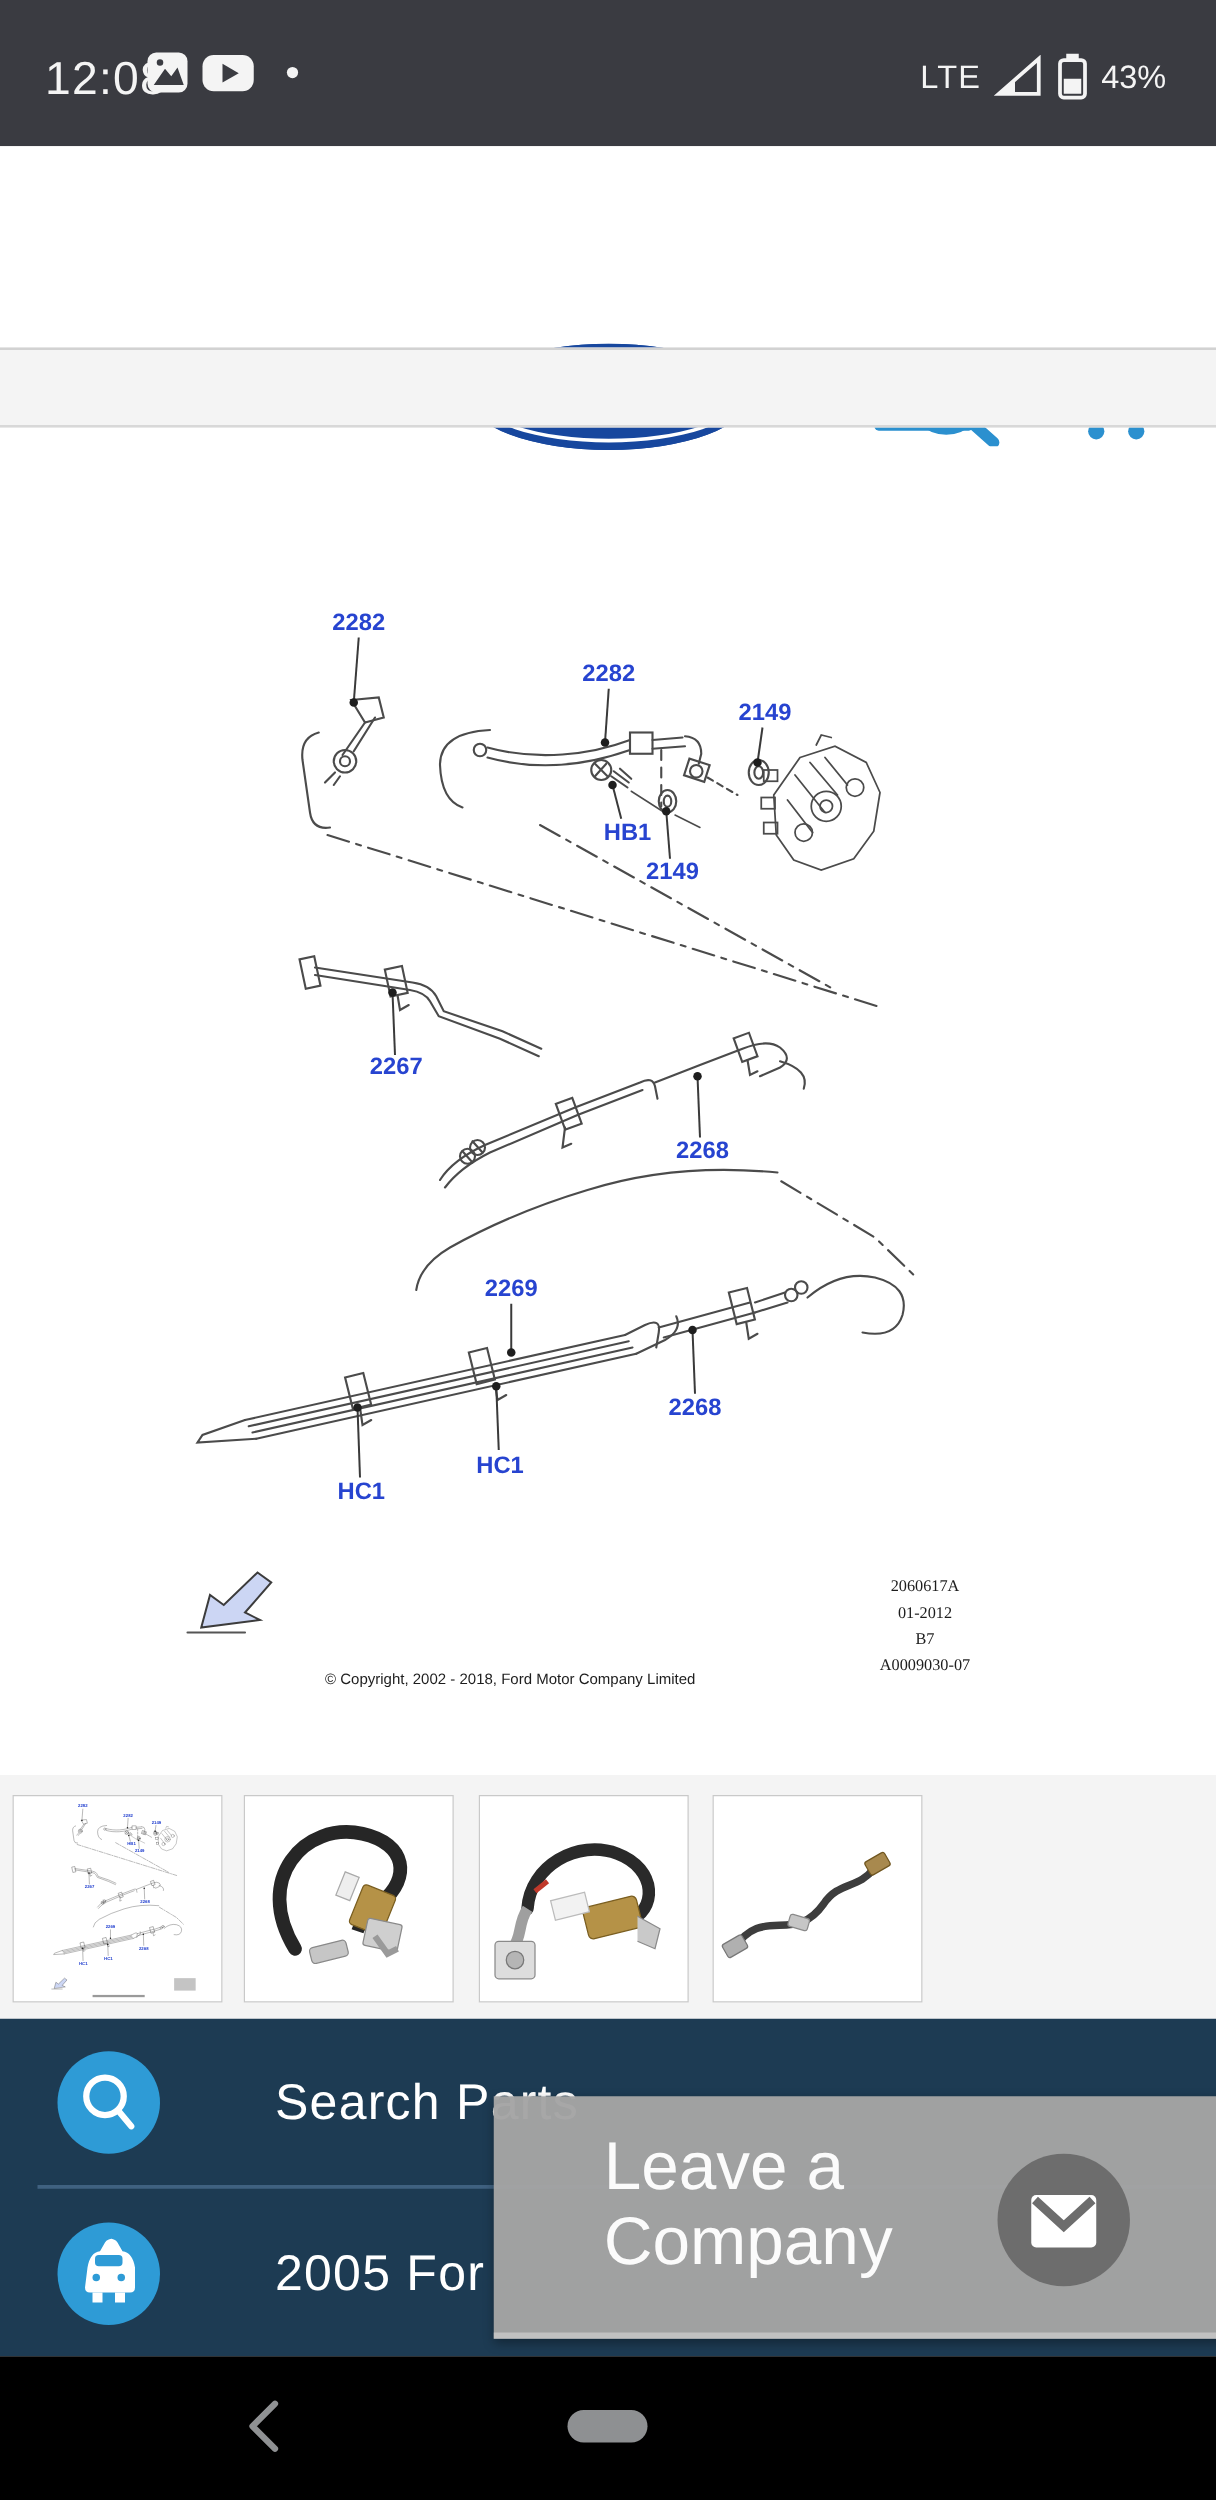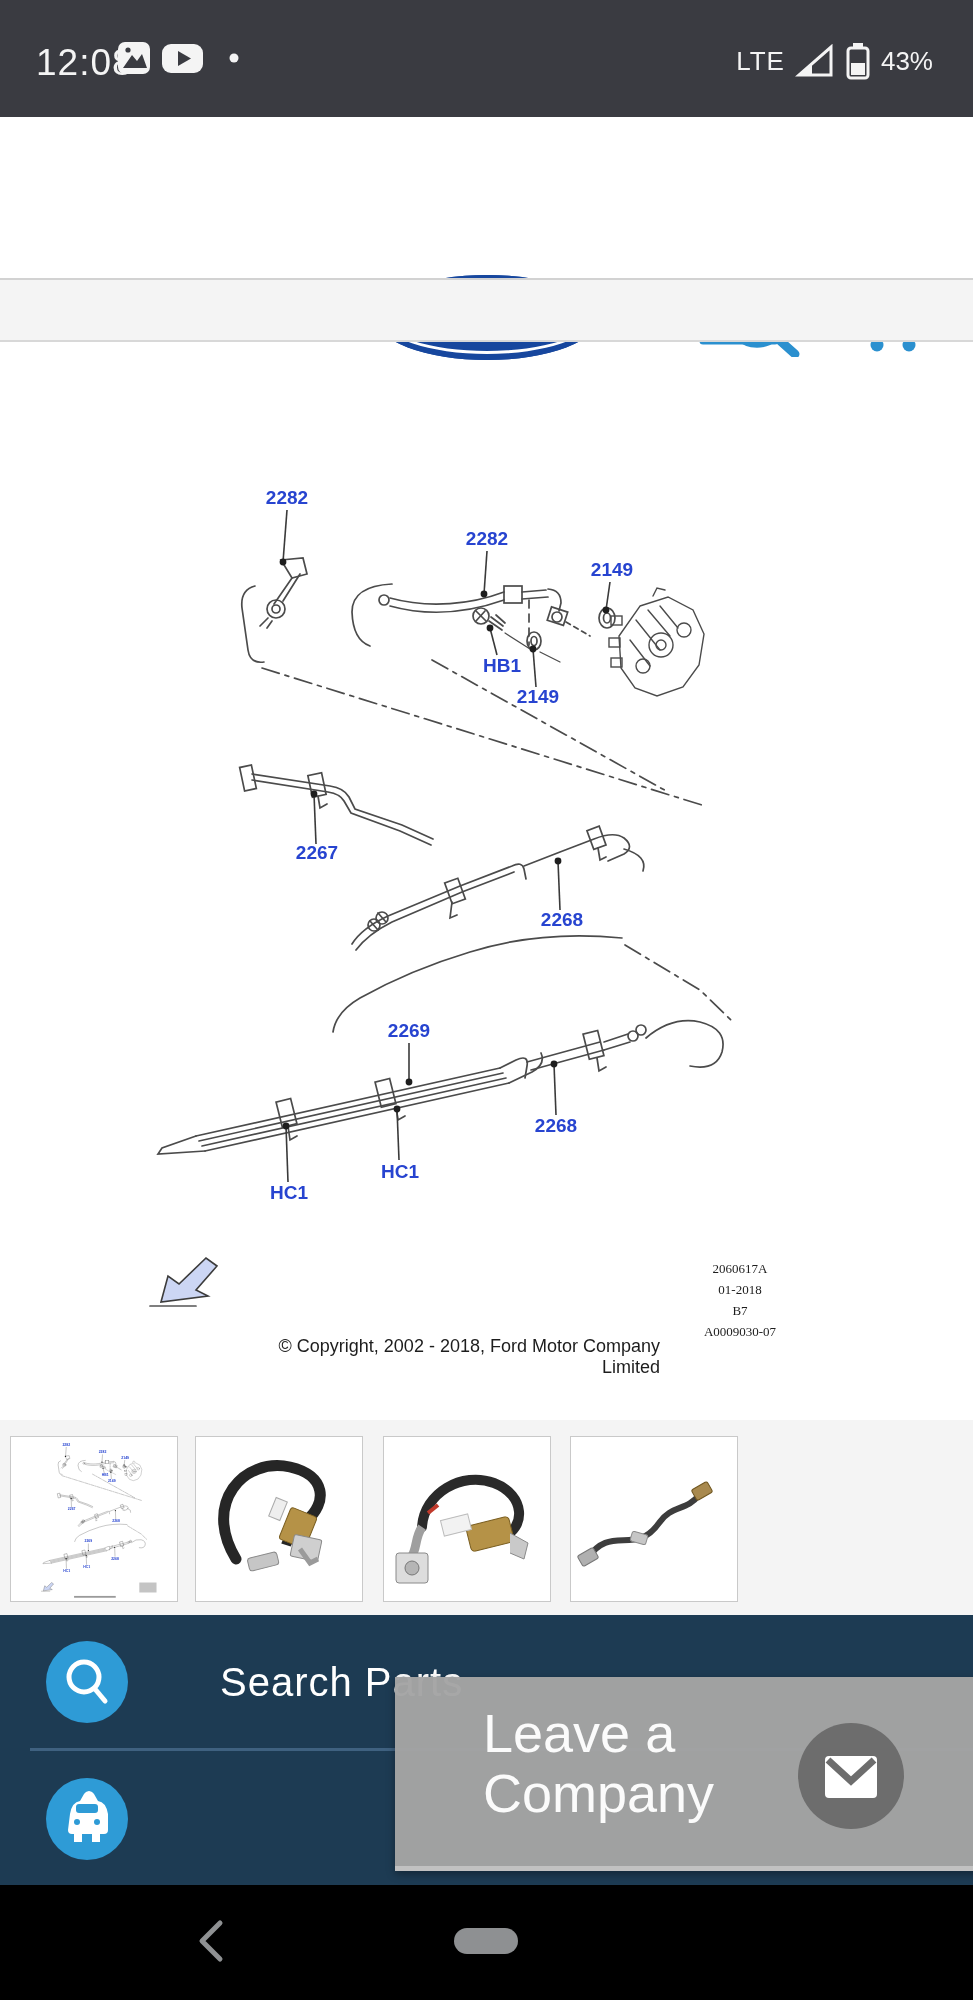--- a/index.html
+++ b/index.html
@@ -277,7 +277,7 @@
   <div id="copyright" class="abs">© Copyright, 2002 - 2018, Ford Motor Company Limited</div>
   <div id="doc-info" class="abs">
     <div>2060617A</div>
-    <div>01-2018</div>
+    <div>01-2012</div>
     <div>B7</div>
     <div>A0009030-07</div>
   </div>

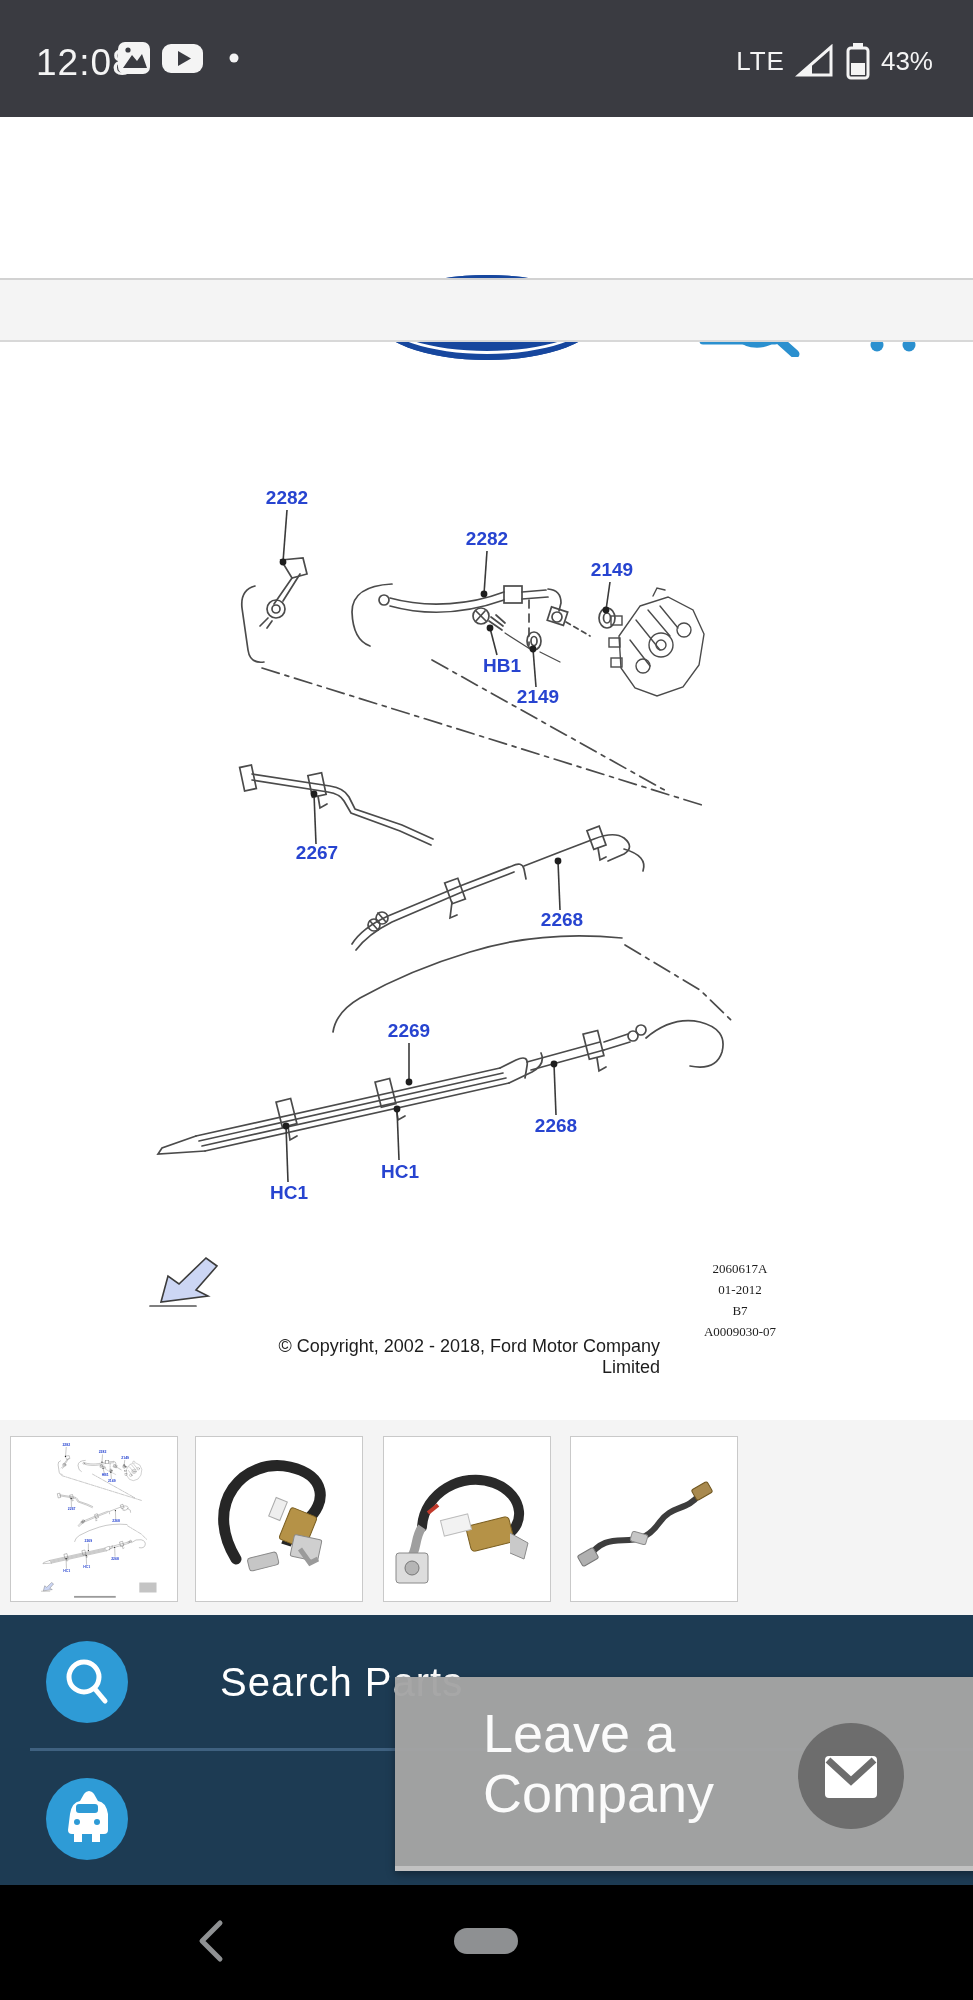--- a/index.html
+++ b/index.html
@@ -34,7 +34,7 @@
   #diagram-svg{left:0;top:0;width:973px;height:2000px;pointer-events:none;}
   .plabel{font-family:"Liberation Sans",sans-serif;font-weight:bold;font-size:19px;fill:#2744d0;
     text-anchor:middle;}
-  #copyright{left:260px;top:1336px;width:400px;text-align:right;font-size:18px;color:#1d1d1d;}
+  #copyright{left:260px;top:1336px;width:400px;text-align:left;font-size:12px;color:#1d1d1d;}
   #doc-info{left:655px;top:1258px;width:170px;text-align:center;font-size:13px;color:#1d1d1d;
     line-height:21px;font-family:Liberation Serif, serif;}
 

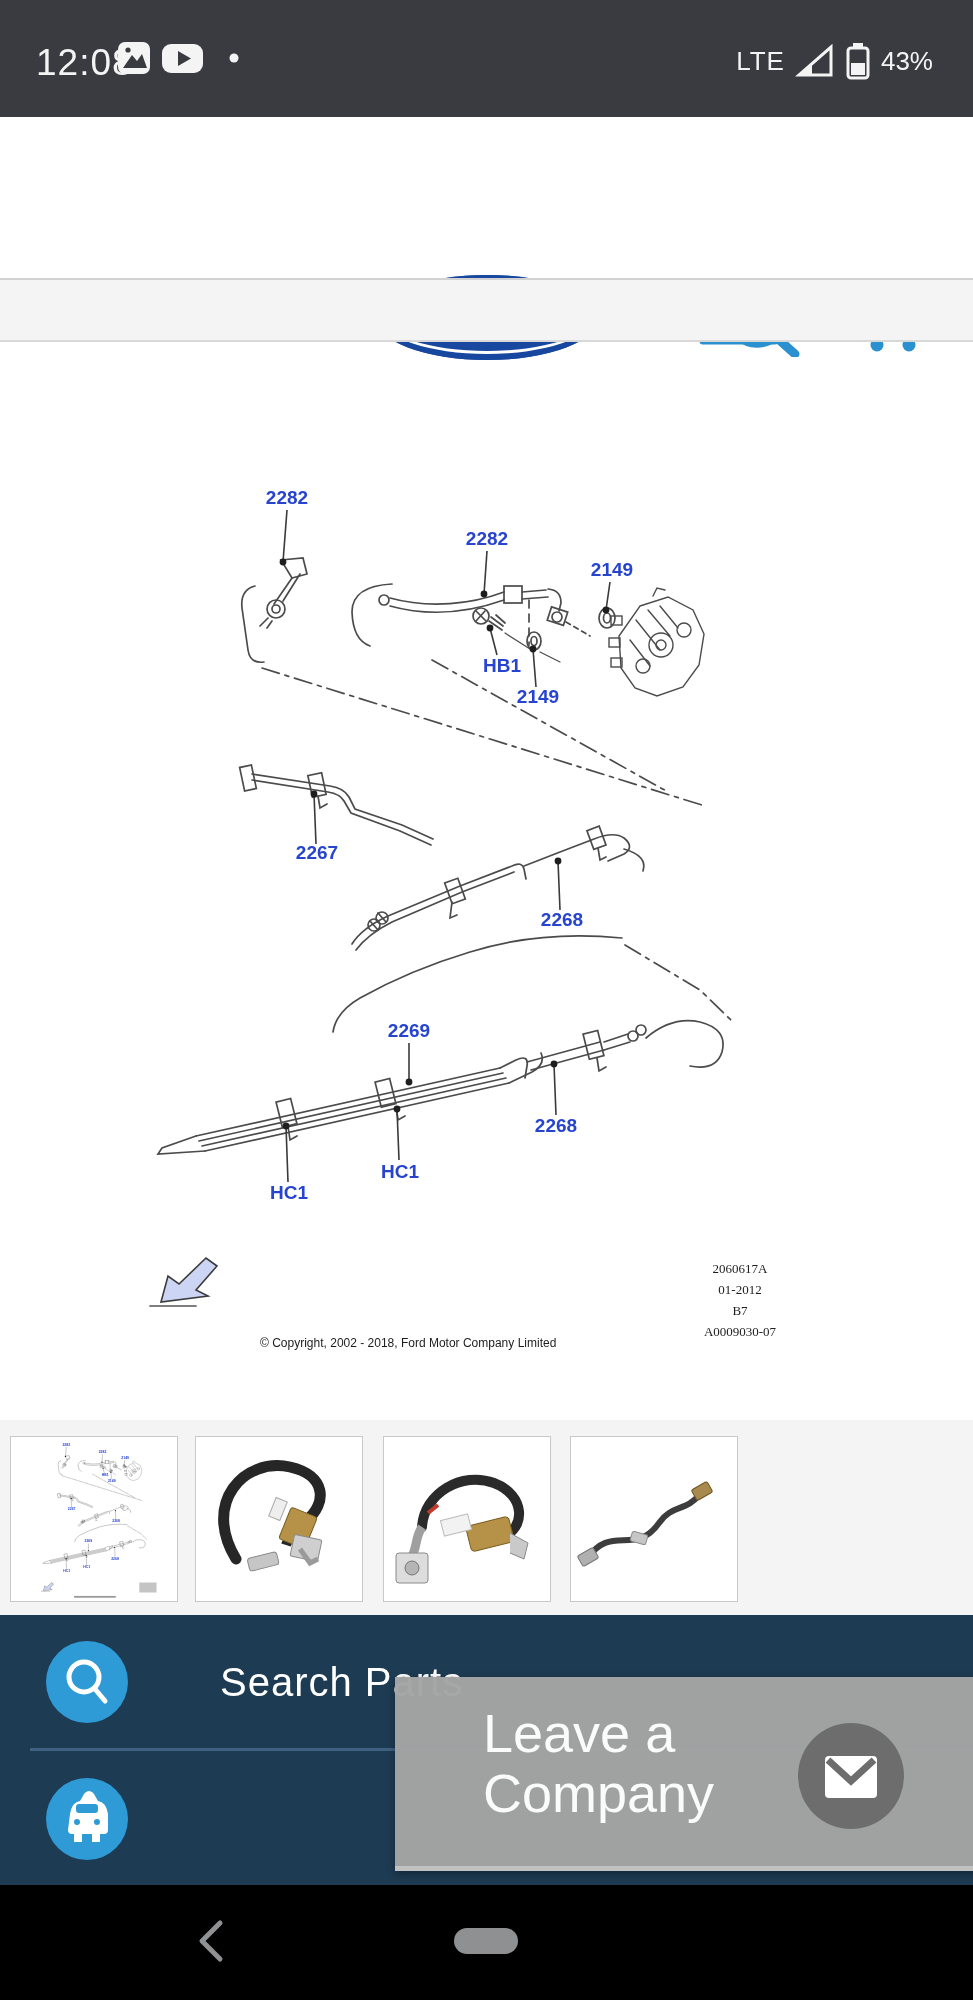--- a/index.html
+++ b/index.html
@@ -345,6 +345,7 @@
             <circle cx="51" cy="44" r="3" fill="#2e9bd6"></circle>
         </svg>
       </div>
+      <div class="menu-label">2005 For</div>
     </div>
   </div>
 

